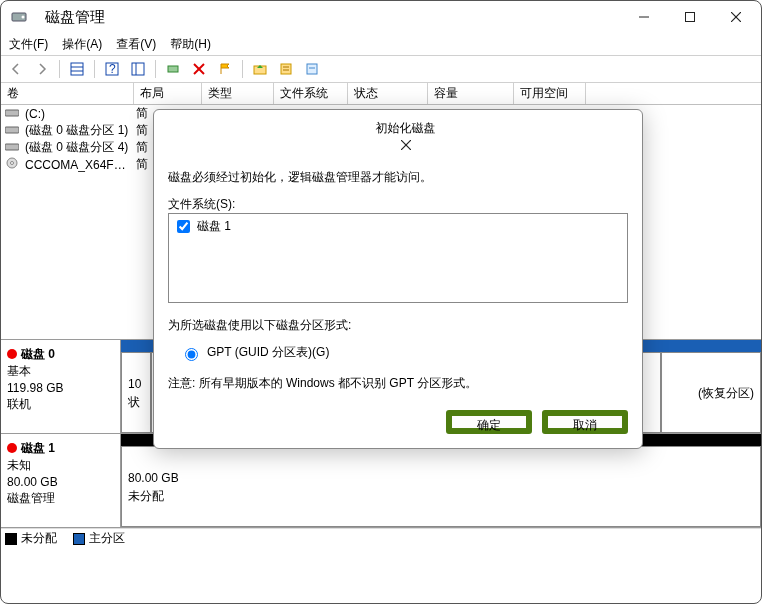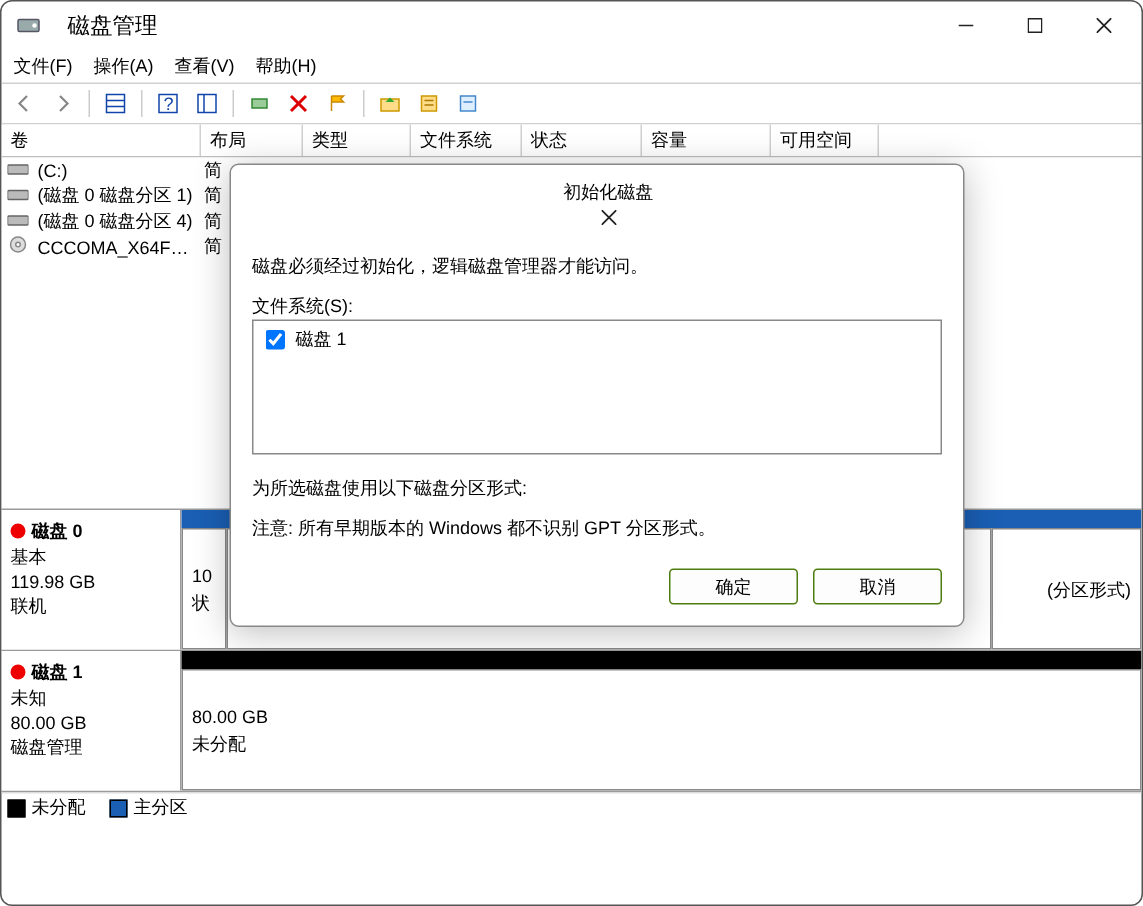--- a/index.html
+++ b/index.html
@@ -289,6 +289,10 @@
     </div>
     <div>为所选磁盘使用以下磁盘分区形式:</div>
     <div class="radio-group">
+      <label>
+        <input type="radio" name="pstyle" checked="" style="">
+        <span>GPT (GUID 分区表)(G)</span>
+      </label>
     </div>
     <p>注意: 所有早期版本的 Windows 都不识别 GPT 分区形式。</p>
     <div class="modal-buttons">

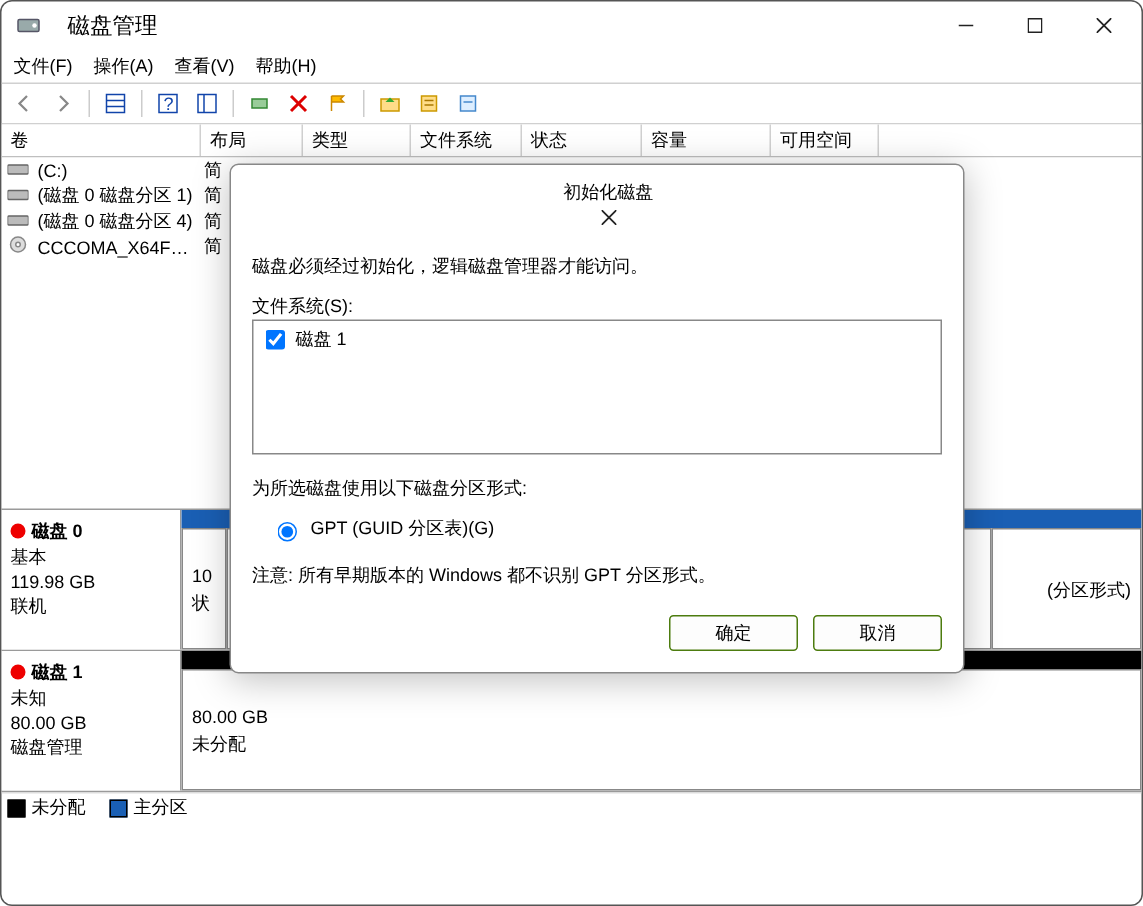--- a/index.html
+++ b/index.html
@@ -235,7 +235,7 @@
         </div>
         <div class="disk-part" style="flex:1"></div>
         <div class="disk-part" style="width:100px; text-align:right">
-          <div>(分区形式)</div>
+          <div>(恢复分区)</div>
         </div>
       </div>
     </div>

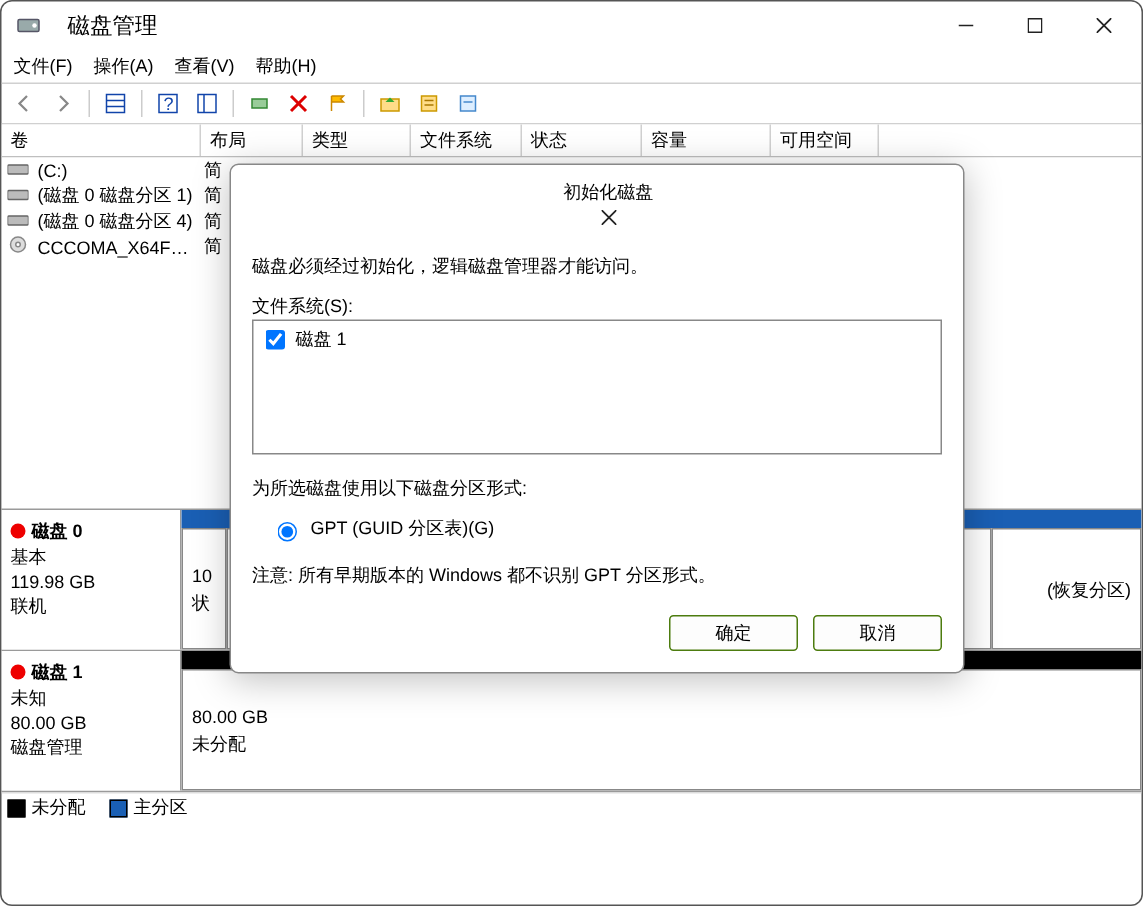--- a/index.html
+++ b/index.html
@@ -56,7 +56,7 @@
 .radio-group { margin: 6px 0 10px 12px; }
 .radio-group label { display: flex; align-items: center; gap: 6px; padding: 4px 0; }
 .modal-buttons { display: flex; justify-content: flex-end; gap: 10px; padding-top: 8px; }
-.modal-buttons button { width: 86px; height: 24px; border: 1px solid #4d7c0f; background: #fdfdfd; border-radius: 3px; cursor: pointer; }
+.modal-buttons button { width: 86px; height: 24px; border: 6px solid #4d7c0f; background: #fdfdfd; border-radius: 3px; cursor: pointer; }
 
 .overflow-clip { overflow: hidden; text-overflow: ellipsis; white-space: nowrap; }
 </style>

